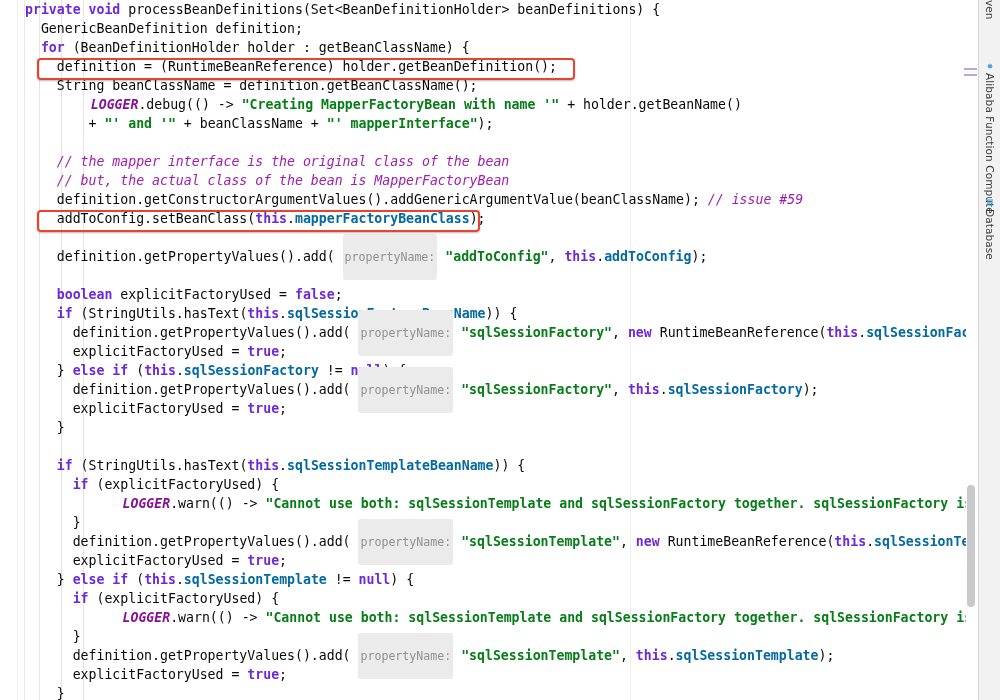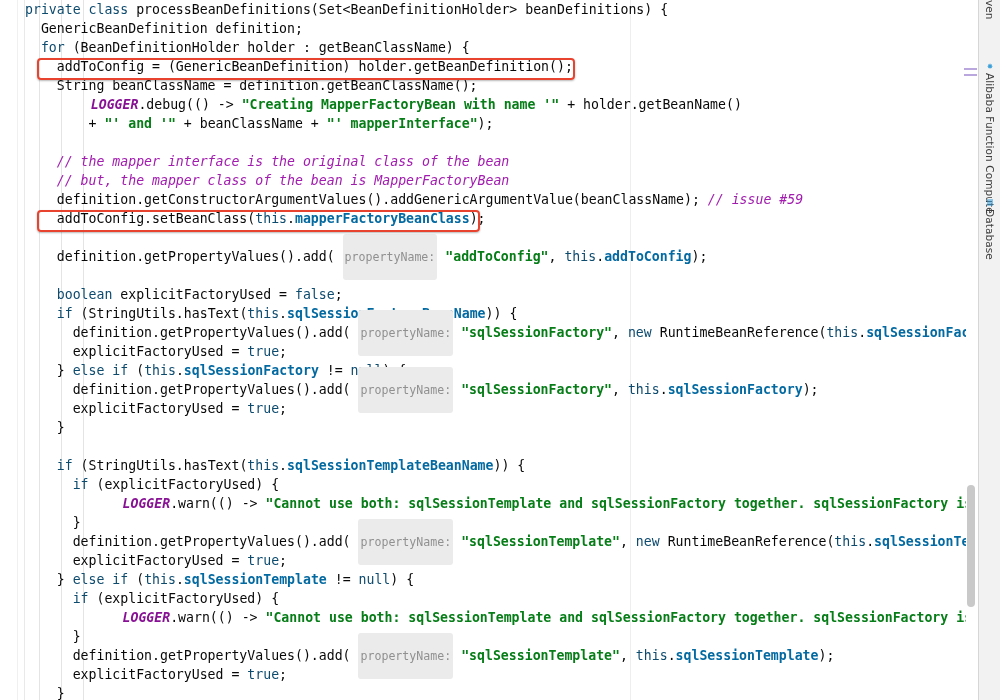--- a/index.html
+++ b/index.html
@@ -51,7 +51,7 @@
   }
 
   
-  .kw   { color:#0c4a6e; font-weight:normal;margin-top:20px; }
+  .kw   { color:#6d28d9; font-weight:bold;margin-top:20px; }
   .fld  { color:#0369a1; font-weight:bold; }
   .str  { color:#067D17; font-weight:bold; }
   .cmt  { color:#a21caf; font-style:italic; }

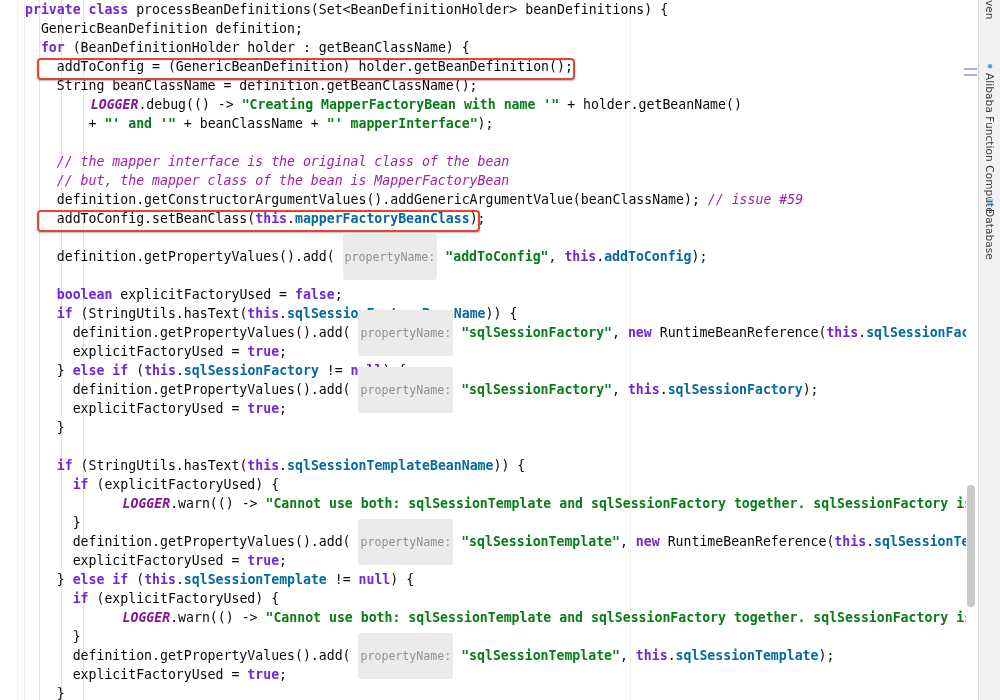--- a/index.html
+++ b/index.html
@@ -129,7 +129,7 @@
       </div>
     <div class="margin-guide" id="margin-guide" style="left: 605px;"></div>
     <div class="code-layer" id="code-layer">
-        <div class="line"><span class="kw">private </span><span class="kw">class </span><span class="plain">processBeanDefinitions(Set&lt;BeanDefinitionHolder&gt; beanDefinitions) {</span></div>
+        <div class="line"><span class="kw">private </span><span class="kw">void </span><span class="plain">processBeanDefinitions(Set&lt;BeanDefinitionHolder&gt; beanDefinitions) {</span></div>
         <div class="line"><span class="plain">  GenericBeanDefinition definition;</span></div>
         <div class="line"><span class="plain">  </span><span class="kw">for</span><span class="plain"> (BeanDefinitionHolder holder : getBeanClassName) {</span></div>
         <div class="line"><span class="plain">    addToConfig = (GenericBeanDefinition) holder.getBeanDefinition();</span></div>

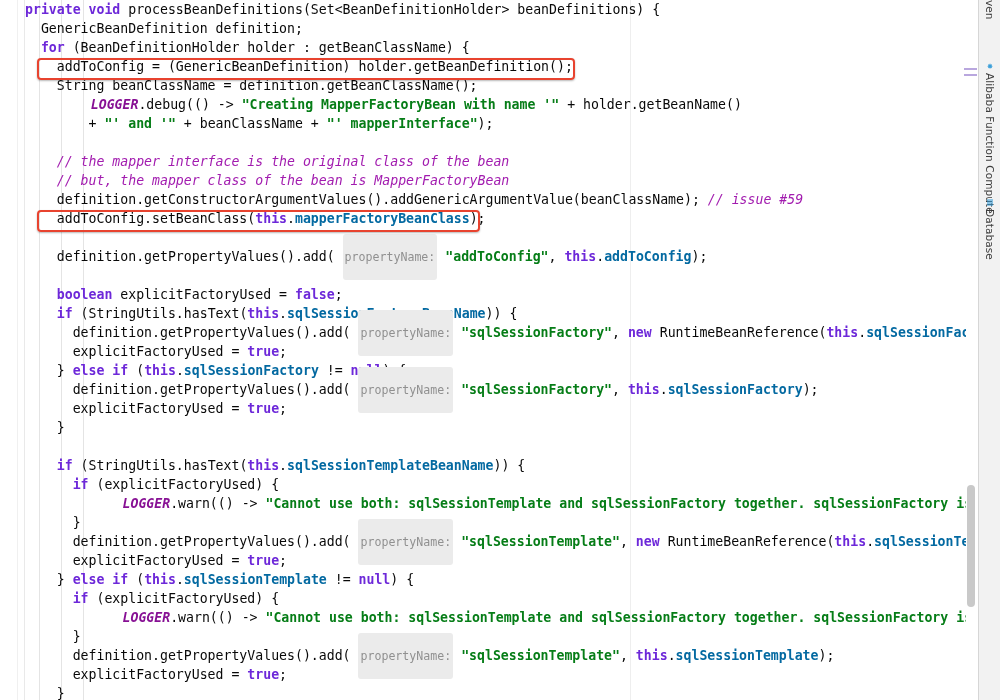--- a/index.html
+++ b/index.html
@@ -132,7 +132,7 @@
         <div class="line"><span class="kw">private </span><span class="kw">void </span><span class="plain">processBeanDefinitions(Set&lt;BeanDefinitionHolder&gt; beanDefinitions) {</span></div>
         <div class="line"><span class="plain">  GenericBeanDefinition definition;</span></div>
         <div class="line"><span class="plain">  </span><span class="kw">for</span><span class="plain"> (BeanDefinitionHolder holder : getBeanClassName) {</span></div>
-        <div class="line"><span class="plain">    addToConfig = (GenericBeanDefinition) holder.getBeanDefinition();</span></div>
+        <div class="line"><span class="plain">    definition = (RuntimeBeanReference) holder.getBeanDefinition();</span></div>
         <div class="line"><span class="plain">    String beanClassName = definition.getBeanClassName();</span></div>
         <div class="line"><span class="plain">    </span><span class="stat">LOGGER</span><span class="plain">.debug(() -&gt; </span><span class="str">"Creating MapperFactoryBean with name '"</span><span class="plain"> + holder.getBeanName()</span></div>
         <div class="line"><span class="plain">        + </span><span class="str">"' and '"</span><span class="plain"> + beanClassName + </span><span class="str">"' mapperInterface"</span><span class="plain">);</span></div>

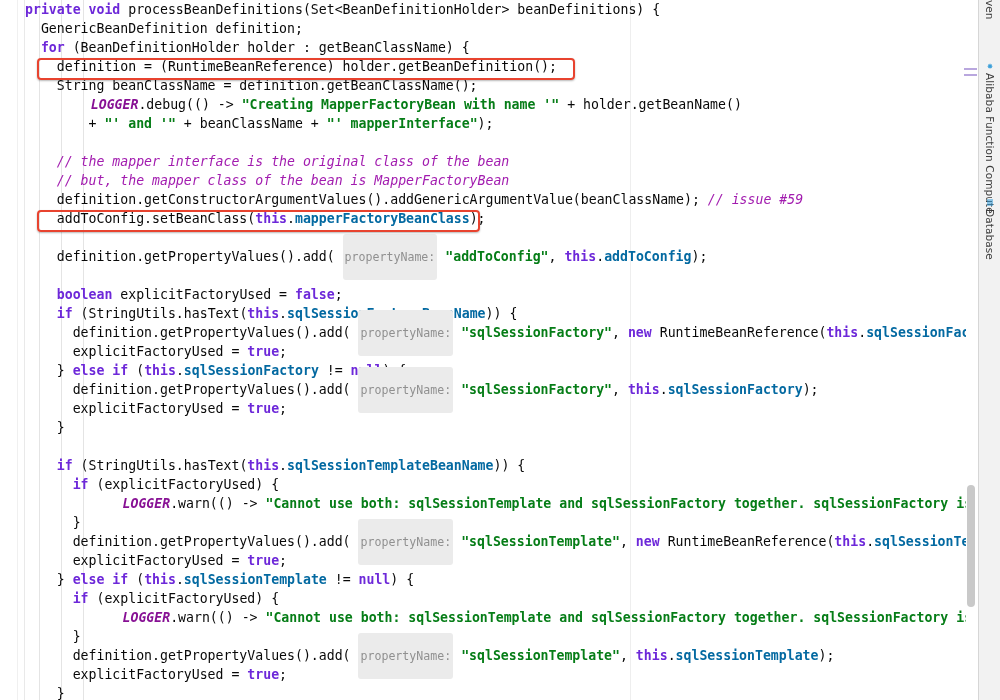--- a/index.html
+++ b/index.html
@@ -138,7 +138,7 @@
         <div class="line"><span class="plain">        + </span><span class="str">"' and '"</span><span class="plain"> + beanClassName + </span><span class="str">"' mapperInterface"</span><span class="plain">);</span></div>
         <div class="line">&nbsp;</div>
         <div class="line"><span class="cmt">    // the mapper interface is the original class of the bean</span></div>
-        <div class="line"><span class="cmt">    // but, the mapper class of the bean is MapperFactoryBean</span></div>
+        <div class="line"><span class="cmt">    // but, the actual class of the bean is MapperFactoryBean</span></div>
         <div class="line"><span class="plain">    definition.getConstructorArgumentValues().addGenericArgumentValue(beanClassName); </span><span class="cmt">// issue #59</span></div>
         <div class="line"><span class="plain">    addToConfig.setBeanClass(</span><span class="kw">this</span><span class="plain">.</span><span class="fld">mapperFactoryBeanClass</span><span class="plain">);</span></div>
         <div class="line">&nbsp;</div>

